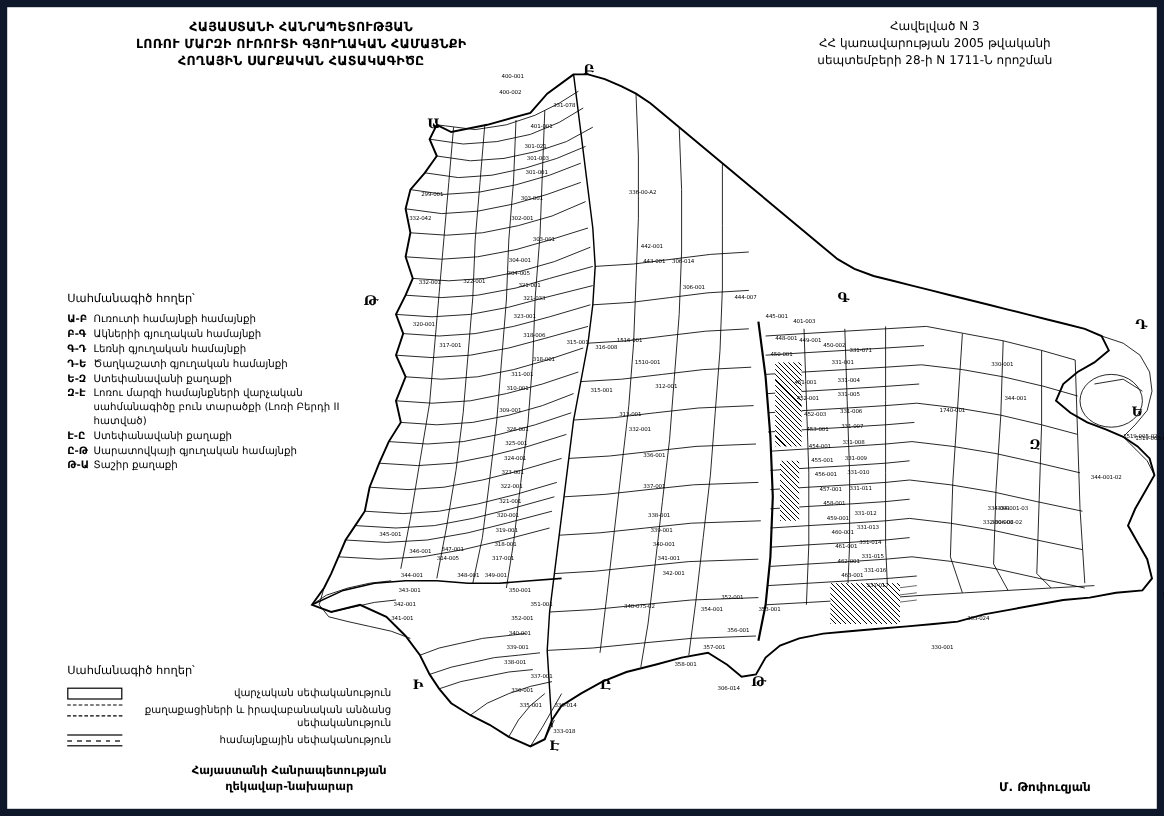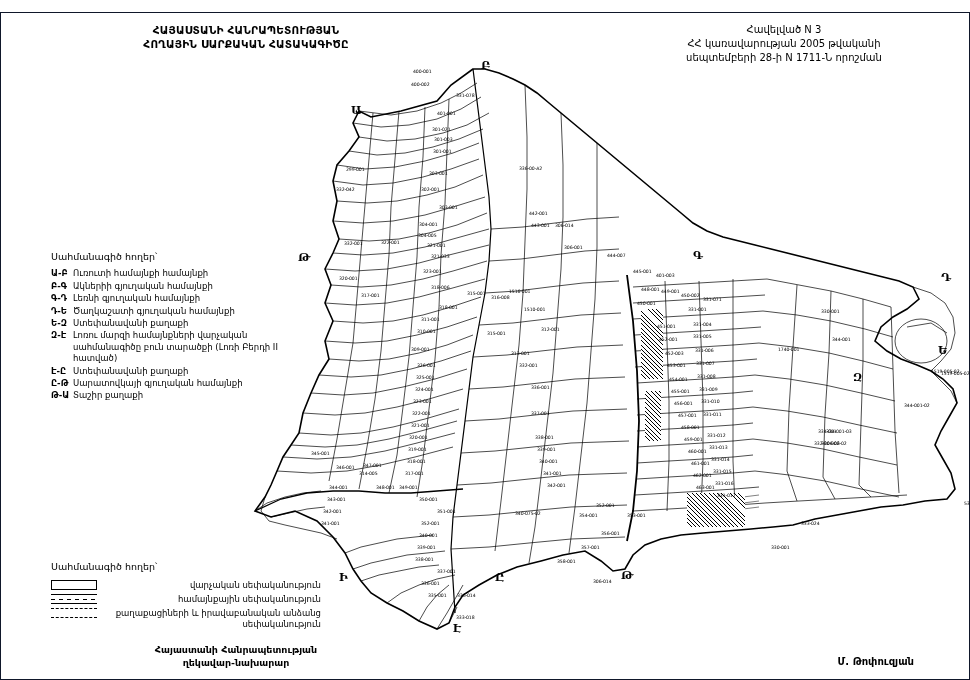--- a/index.html
+++ b/index.html
@@ -18,9 +18,8 @@
   .page {
     position: absolute;
     inset: 0;
-    border: 1px solid #0f172a;
+    border: 6px solid #0f172a;
     box-sizing: border-box;
-    margin-top: 12px;
   }
 
   

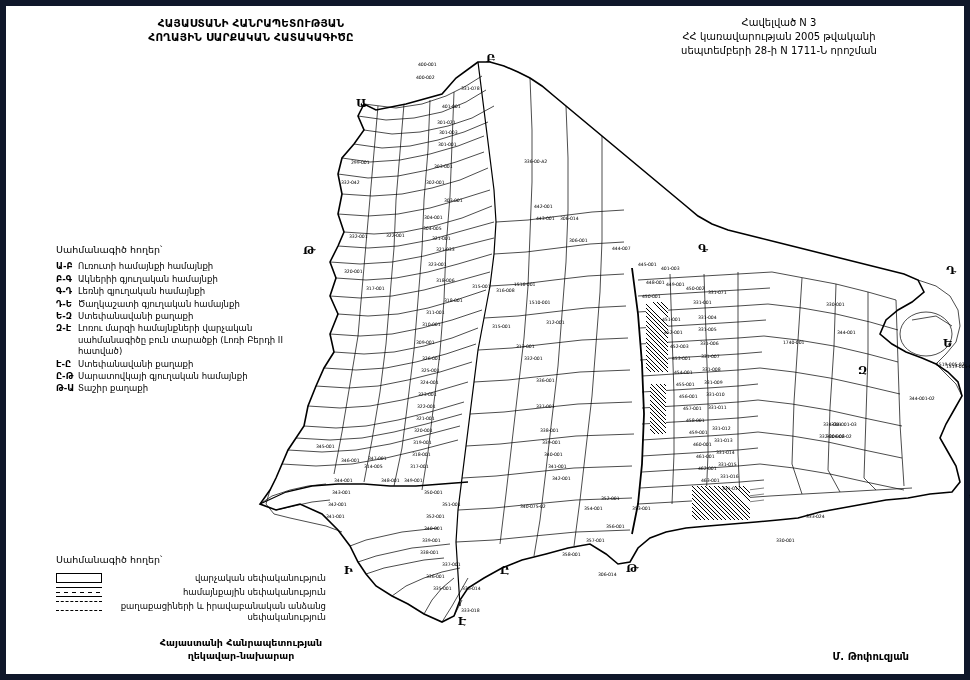--- a/index.html
+++ b/index.html
@@ -162,6 +162,7 @@
 
   <div class="title-block">
     <div>ՀԱՅԱՍՏԱՆԻ ՀԱՆՐԱՊԵՏՈՒԹՅԱՆ</div>
+    <div>ԼՈՌՈՒ ՄԱՐԶԻ ՈՒՌՈՒՏԻ ԳՅՈՒՂԱԿԱՆ ՀԱՄԱՅՆՔԻ</div>
     <div>ՀՈՂԱՅԻՆ ՍԱՐՔԱԿԱՆ ՀԱՏԱԿԱԳԻԾԸ</div>
   </div>
 

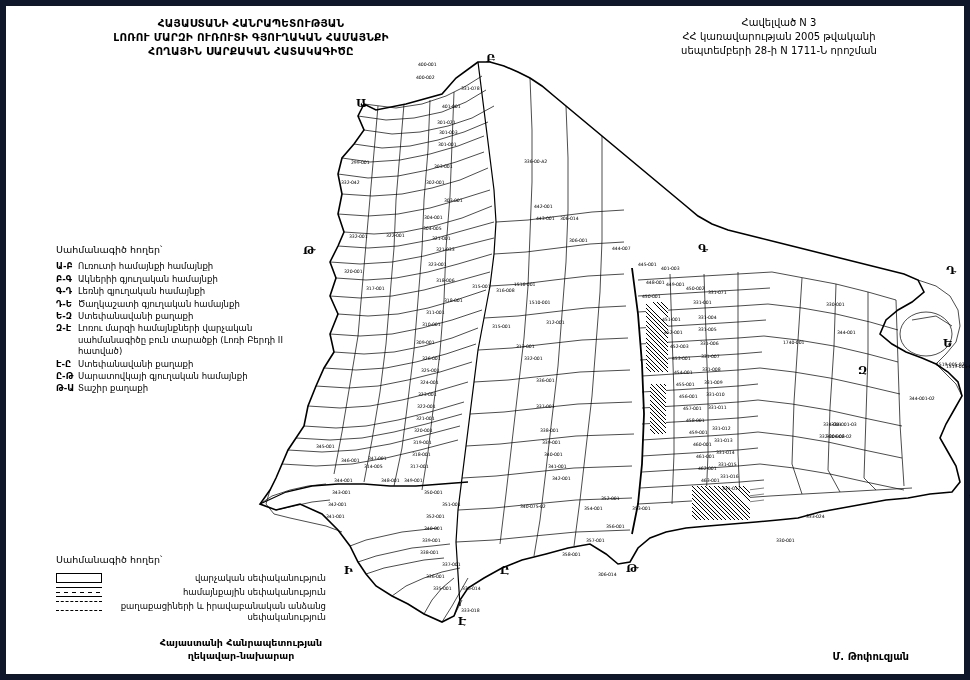--- a/index.html
+++ b/index.html
@@ -219,12 +219,12 @@
       <span class="sw-txt">վարչական սեփականություն</span>
     </div>
     <div class="sw-row">
+      <span class="sw-box sw-dotted"></span>
+      <span class="sw-txt">քաղաքացիների և իրավաբանական անձանց սեփականություն</span>
+    </div>
+    <div class="sw-row">
       <span class="sw-box sw-dashed"></span>
       <span class="sw-txt">համայնքային սեփականություն</span>
-    </div>
-    <div class="sw-row">
-      <span class="sw-box sw-dotted"></span>
-      <span class="sw-txt">քաղաքացիների և իրավաբանական անձանց սեփականություն</span>
     </div>
   </div>
 

